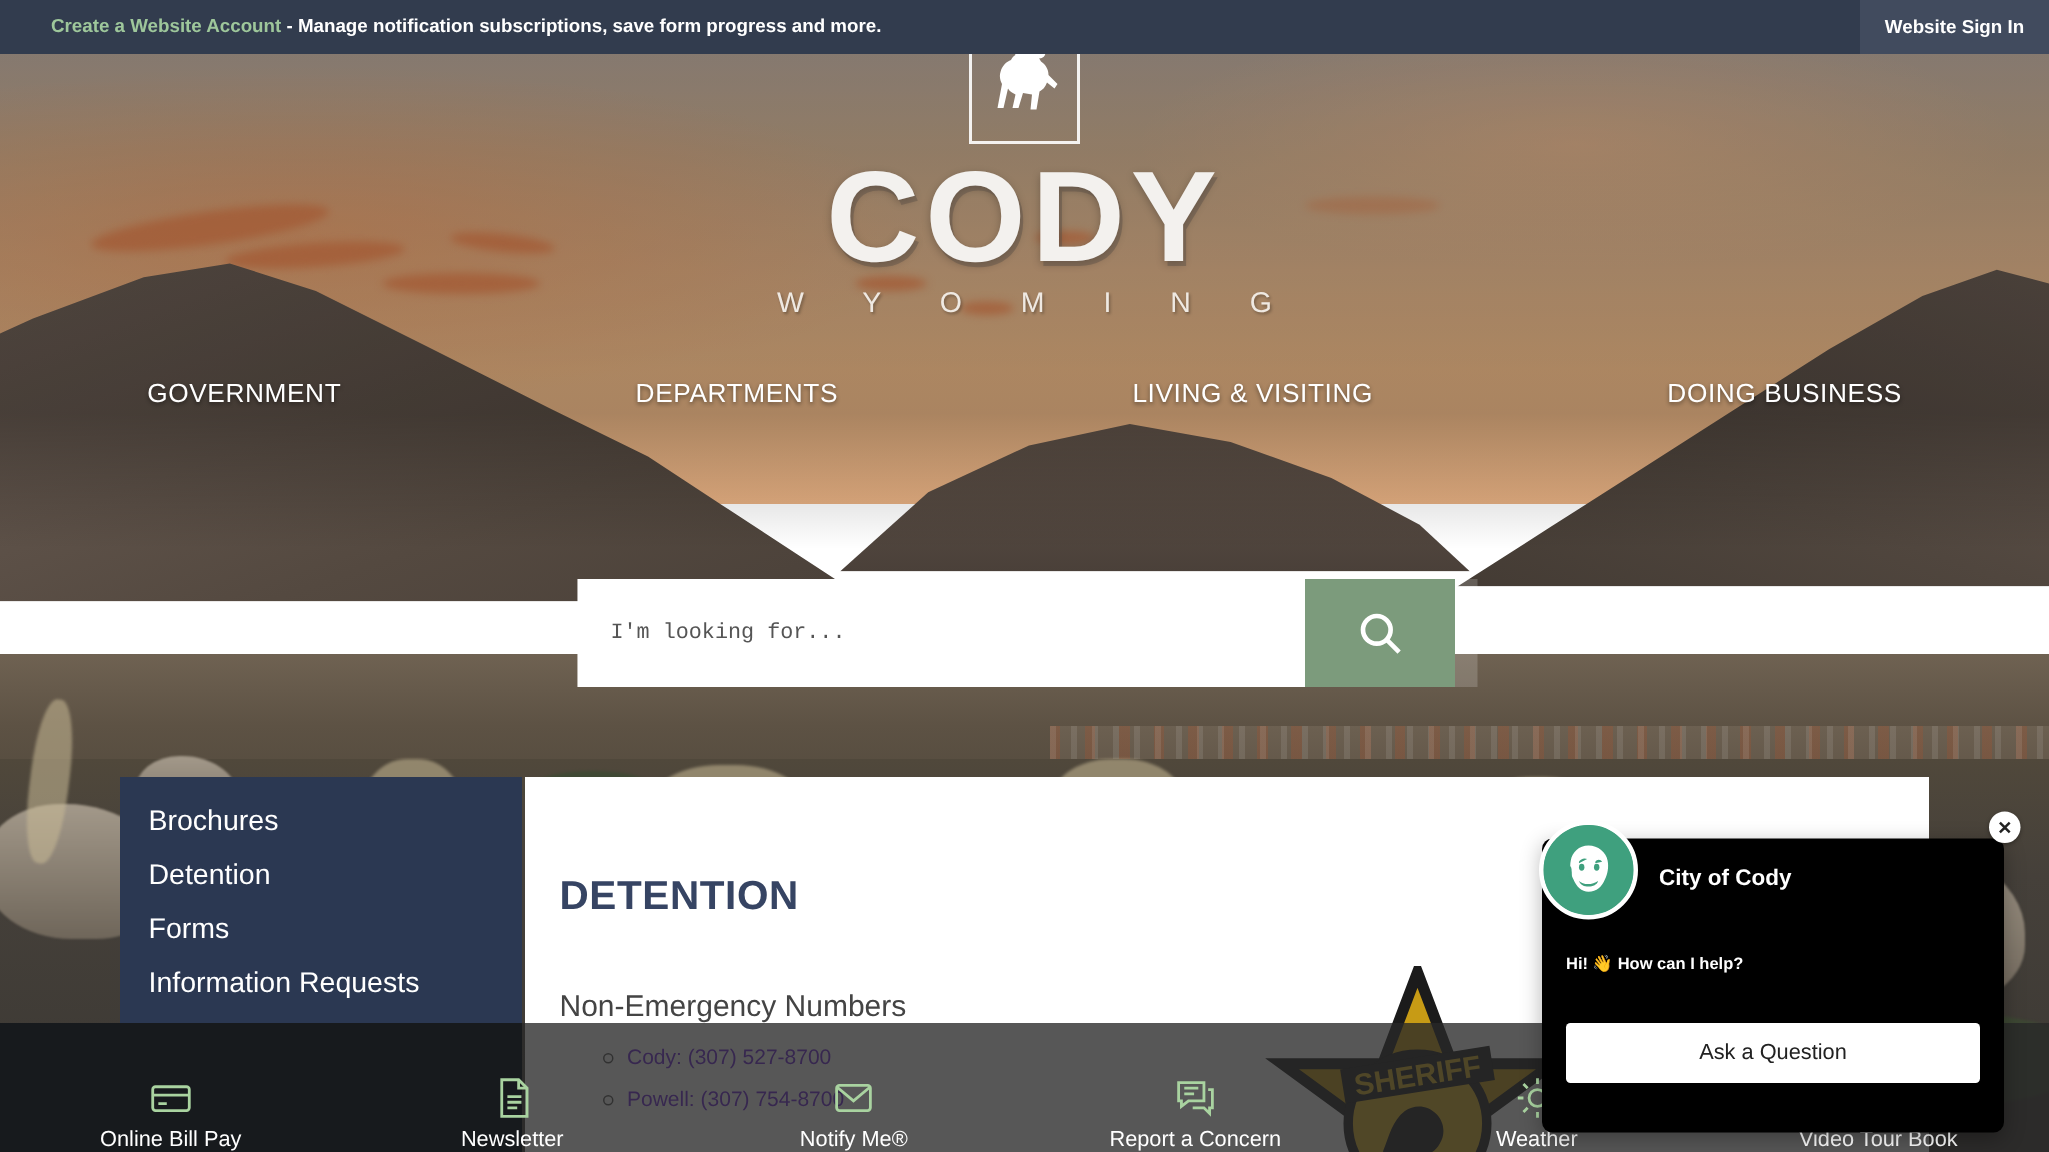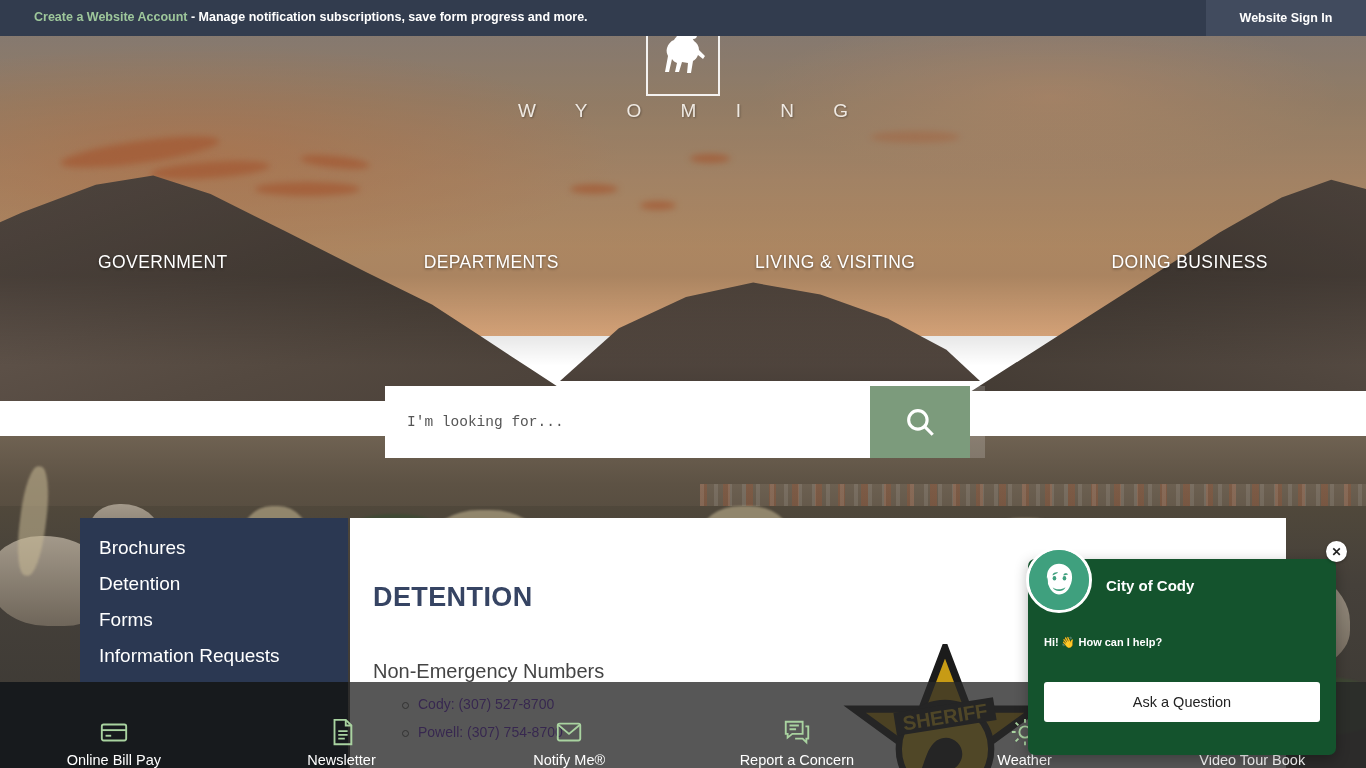--- a/index.html
+++ b/index.html
@@ -22,7 +22,7 @@
   }
   .topbar-text .acct { color: #9ec79b; }
   .signin-btn {
-    position: absolute; right: 0; top: 0; width: 160px; height: 36px;
+    position: absolute; right: 0; top: 0; width: 126px; height: 36px;
     background: #414b5e; color: #fff; font-size: 12.5px; font-weight: bold;
     display: flex; align-items: center; justify-content: center; cursor: pointer;
   }

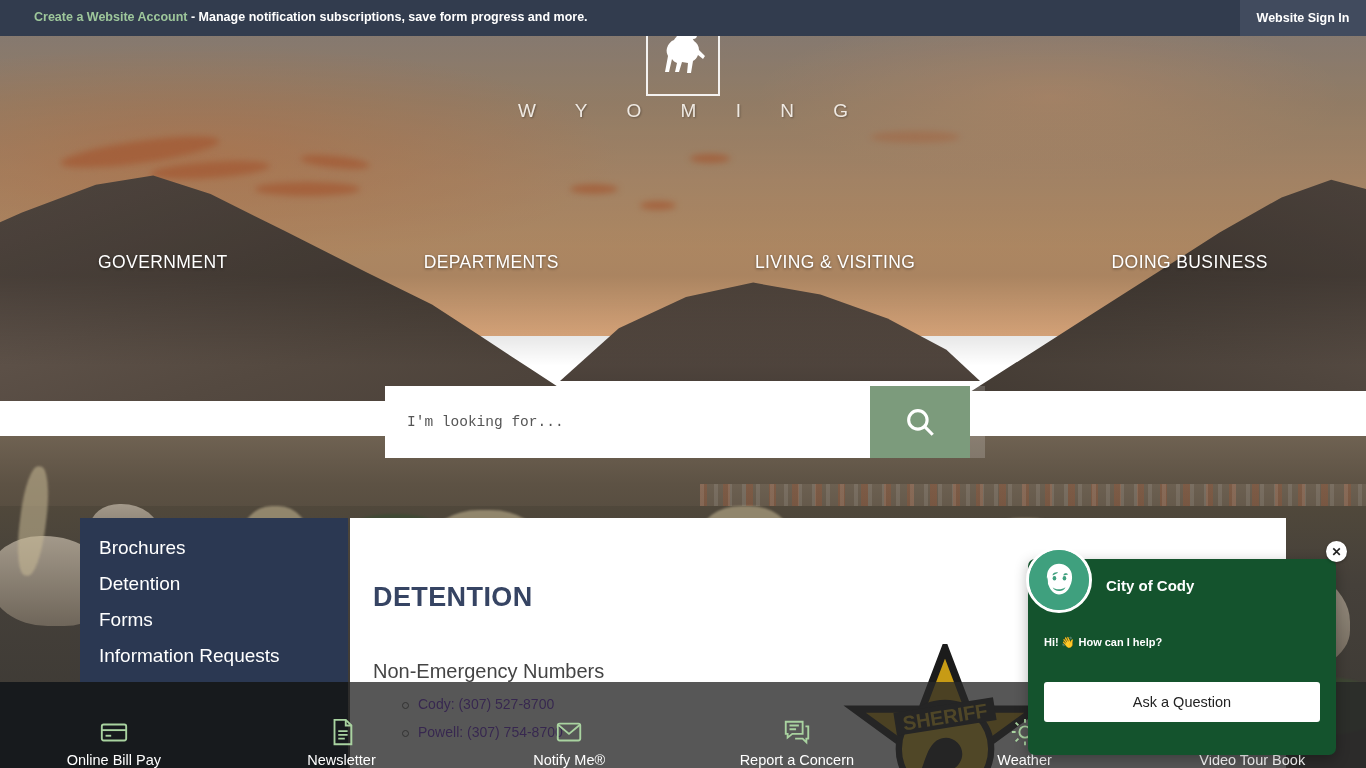--- a/index.html
+++ b/index.html
@@ -324,6 +324,7 @@
         <circle cx="41" cy="25" r="4"></circle>
       </svg>
     </div>
+    <div class="logo-cody">CODY</div>
     <div class="logo-wy">W Y O M I N G</div>
   </div>
 

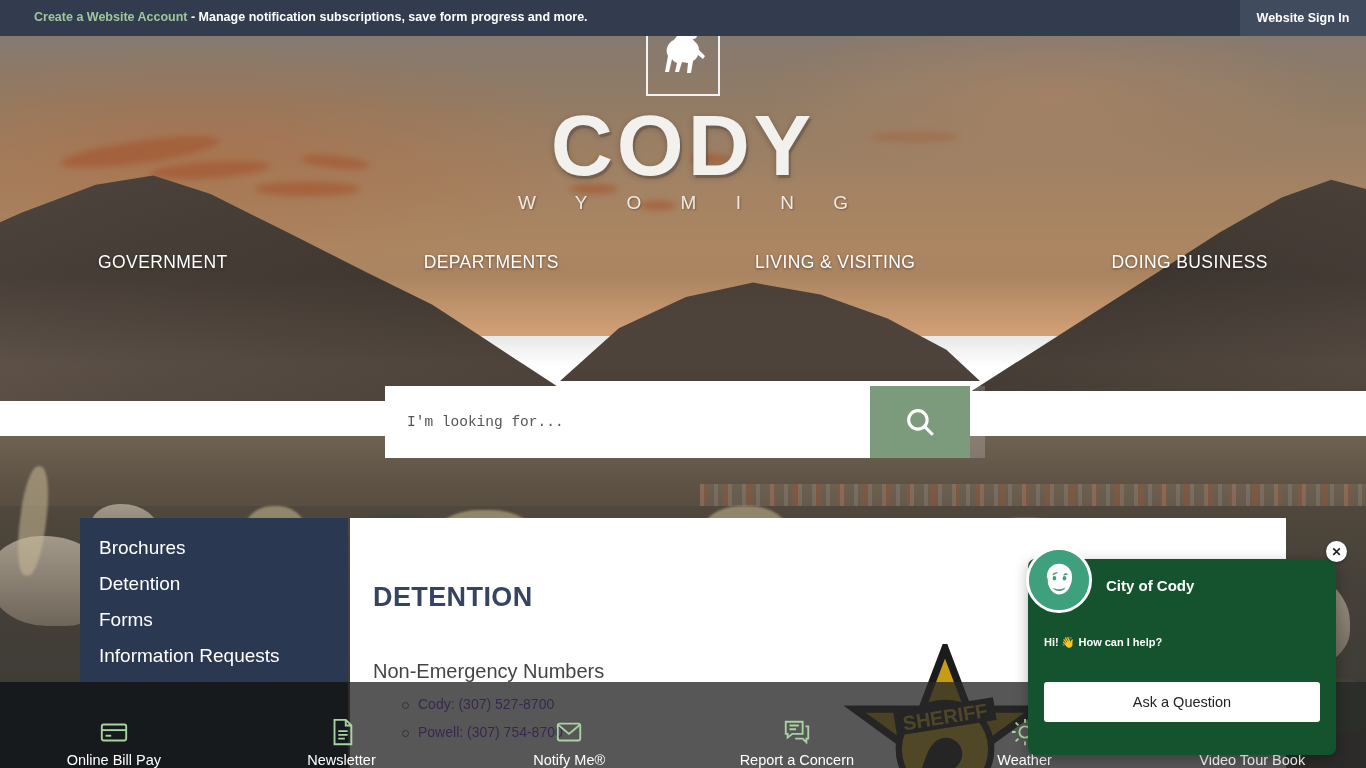--- a/index.html
+++ b/index.html
@@ -226,7 +226,7 @@
   
   .chat {
     position:absolute; left: 1028px; top: 559px; width: 308px; height: 196px;
-    background: #14532d; border-radius: 7px; z-index: 70;
+    background: #000000; border-radius: 7px; z-index: 70;
     box-shadow: 0 4px 14px rgba(0,0,0,.3);
   }
   .chat-head { position:absolute; left: 0; top: 0; width:100%; height: 62px; }

